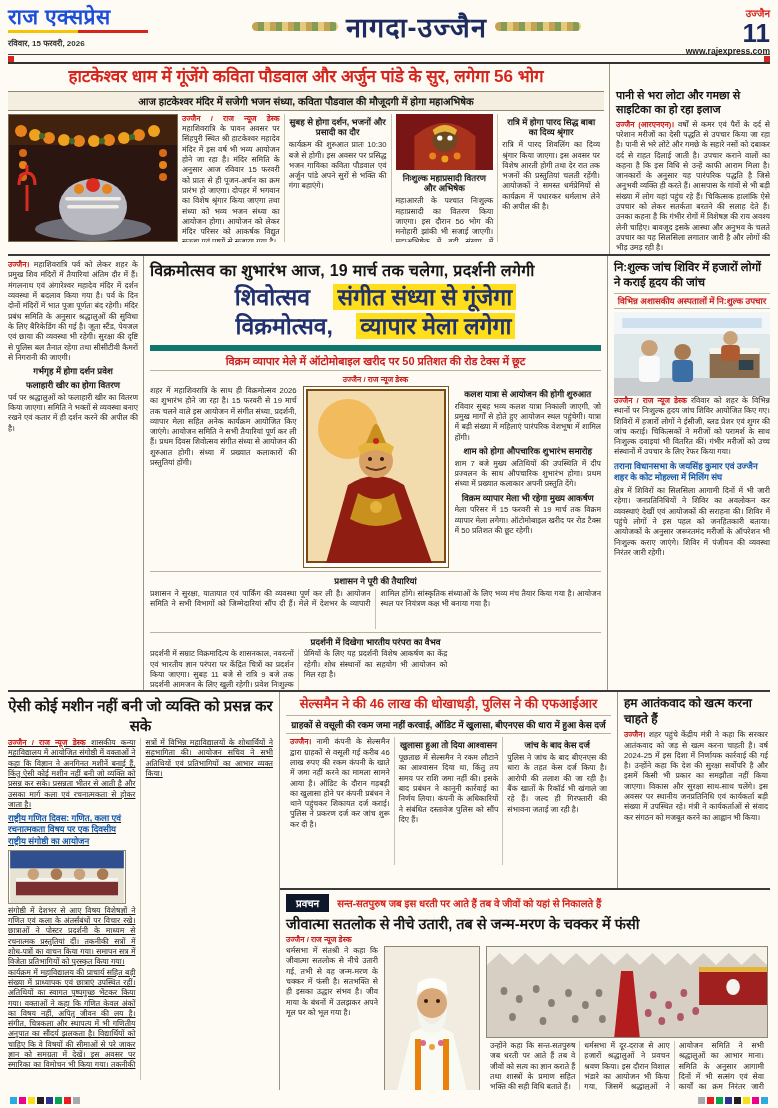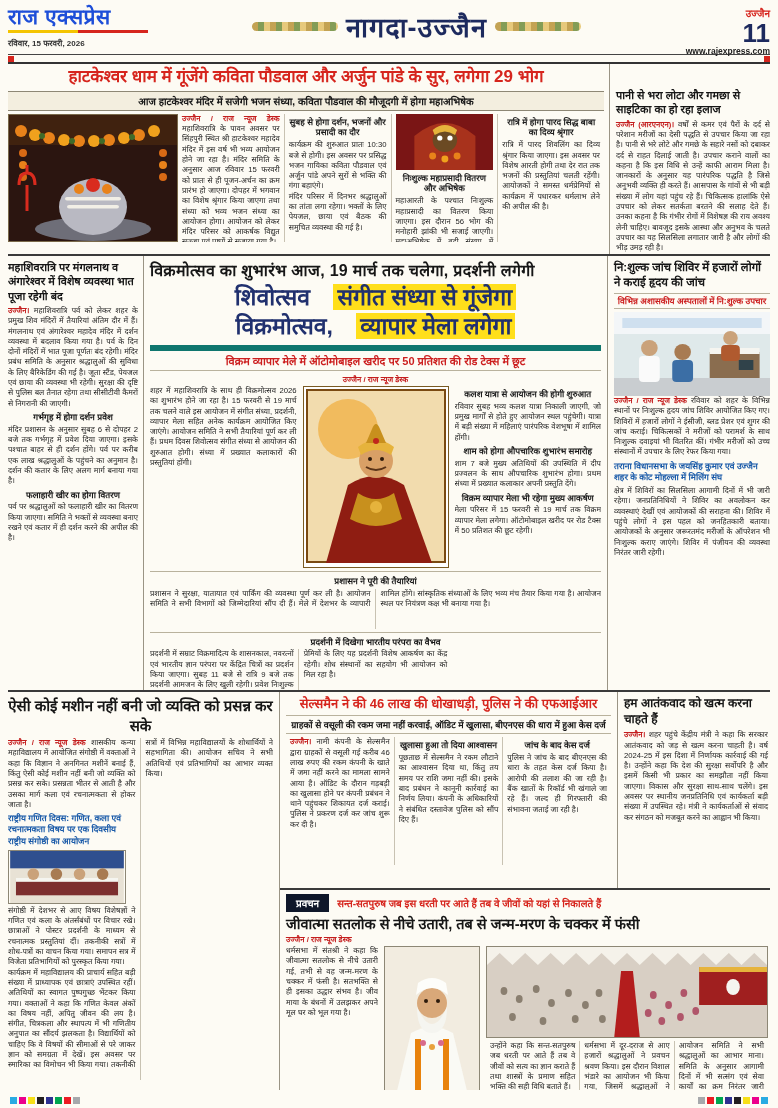--- a/index.html
+++ b/index.html
@@ -133,7 +133,7 @@
 
   <section class="band1">
     <div class="lead-wrap">
-      <h2 class="lead-head">हाटकेश्वर धाम में गूंजेंगे कविता पौडवाल और अर्जुन पांडे के सुर, लगेगा 29 भोग</h2>
+      <h2 class="lead-head">हाटकेश्वर धाम में गूंजेंगे कविता पौडवाल और अर्जुन पांडे के सुर, लगेगा 56 भोग</h2>
       <div class="lead-sub">आज हाटकेश्वर मंदिर में सजेगी भजन संध्या, कविता पौडवाल की मौजूदगी में होगा महाअभिषेक</div>
       <div class="lead-cols">
         <div class="lead-photo">

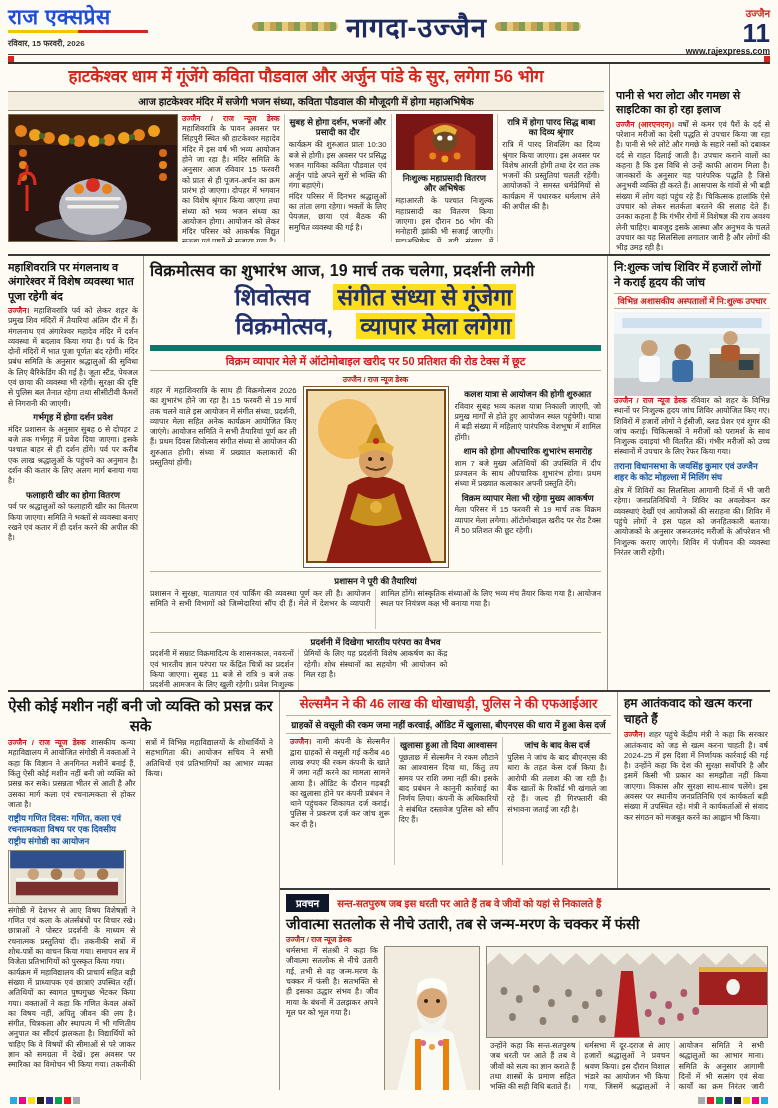--- a/index.html
+++ b/index.html
@@ -185,7 +185,6 @@
         <div class="lcol bt">
           <div class="ch">सुबह से होगा दर्शन, भजनों और प्रसादी का दौर</div>
           <div>कार्यक्रम की शुरुआत प्रातः 10:30 बजे से होगी। इस अवसर पर प्रसिद्ध भजन गायिका कविता पौडवाल एवं अर्जुन पांडे अपने सुरों से भक्ति की गंगा बहाएंगे।</div>
-          <div>मंदिर परिसर में दिनभर श्रद्धालुओं का तांता लगा रहेगा। भक्तों के लिए पेयजल, छाया एवं बैठक की समुचित व्यवस्था की गई है।</div>
         </div>
         <div class="lcol bt">
           <svg width="100%" height="56" viewBox="0 0 96 56" preserveAspectRatio="none">

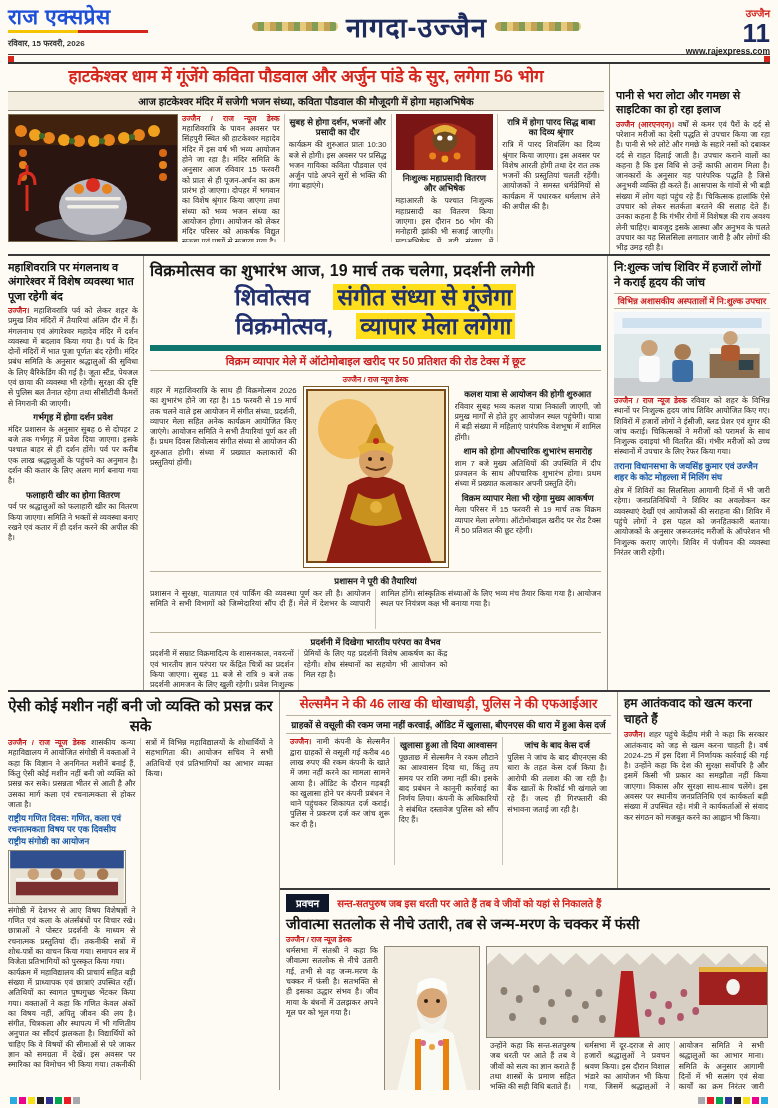--- a/index.html
+++ b/index.html
@@ -219,7 +219,6 @@
   <section class="band2">
 
     <div class="b2-left">
-      <h3 class="b2l-head">महाशिवरात्रि पर मंगलनाथ व अंगारेश्वर में विशेष व्यवस्था भात पूजा रहेगी बंद</h3>
       <p class="bt">
         <span class="byl">उज्जैन।</span>
         <span>महाशिवरात्रि पर्व को लेकर शहर के प्रमुख शिव मंदिरों में तैयारियां अंतिम दौर में हैं। मंगलनाथ एवं अंगारेश्वर महादेव मंदिर में दर्शन व्यवस्था में बदलाव किया गया है। पर्व के दिन दोनों मंदिरों में भात पूजा पूर्णतः बंद रहेगी। मंदिर प्रबंध समिति के अनुसार श्रद्धालुओं की सुविधा के लिए बैरिकेडिंग की गई है। जूता स्टैंड, पेयजल एवं छाया की व्यवस्था भी रहेगी। सुरक्षा की दृष्टि से पुलिस बल तैनात रहेगा तथा सीसीटीवी कैमरों से निगरानी की जाएगी।</span>

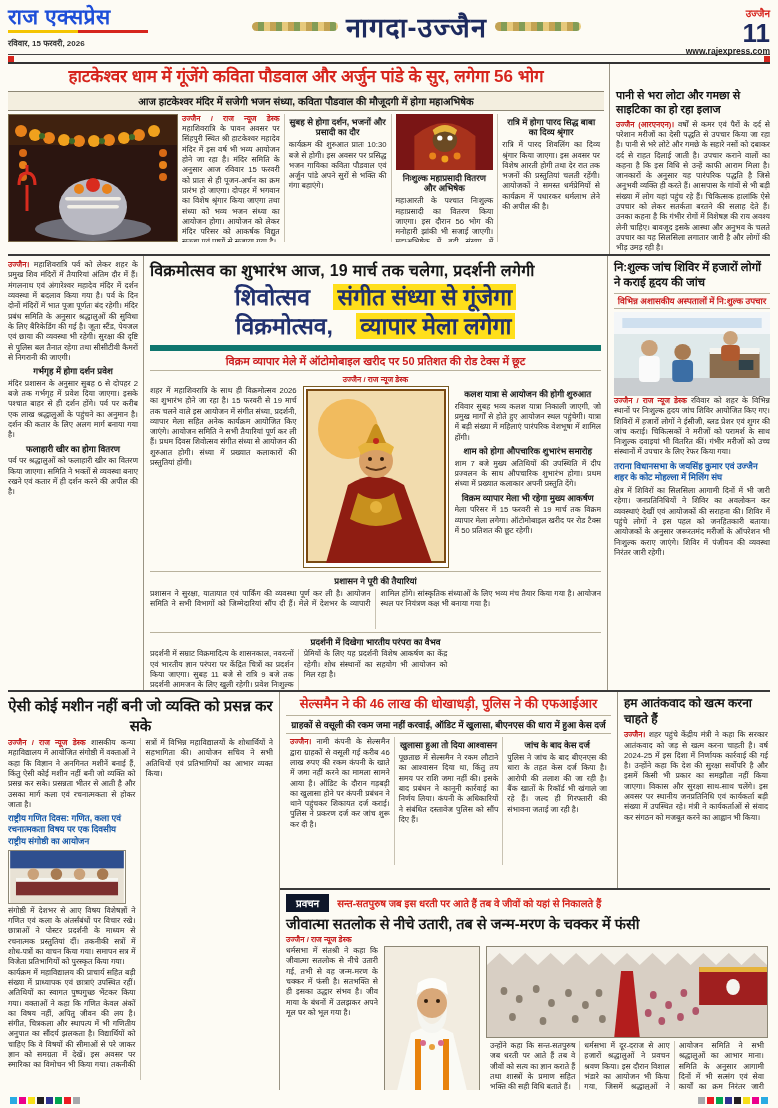--- a/index.html
+++ b/index.html
@@ -224,7 +224,6 @@
         <span>महाशिवरात्रि पर्व को लेकर शहर के प्रमुख शिव मंदिरों में तैयारियां अंतिम दौर में हैं। मंगलनाथ एवं अंगारेश्वर महादेव मंदिर में दर्शन व्यवस्था में बदलाव किया गया है। पर्व के दिन दोनों मंदिरों में भात पूजा पूर्णतः बंद रहेगी। मंदिर प्रबंध समिति के अनुसार श्रद्धालुओं की सुविधा के लिए बैरिकेडिंग की गई है। जूता स्टैंड, पेयजल एवं छाया की व्यवस्था भी रहेगी। सुरक्षा की दृष्टि से पुलिस बल तैनात रहेगा तथा सीसीटीवी कैमरों से निगरानी की जाएगी।</span>
       </p>
       <div class="ch">गर्भगृह में होगा दर्शन प्रवेश</div>
-      <p class="bt">मंदिर प्रशासन के अनुसार सुबह 6 से दोपहर 2 बजे तक गर्भगृह में प्रवेश दिया जाएगा। इसके पश्चात बाहर से ही दर्शन होंगे। पर्व पर करीब एक लाख श्रद्धालुओं के पहुंचने का अनुमान है। दर्शन की कतार के लिए अलग मार्ग बनाया गया है।</p>
       <div class="ch">फलाहारी खीर का होगा वितरण</div>
       <p class="bt">पर्व पर श्रद्धालुओं को फलाहारी खीर का वितरण किया जाएगा। समिति ने भक्तों से व्यवस्था बनाए रखने एवं कतार में ही दर्शन करने की अपील की है।</p>
     </div>

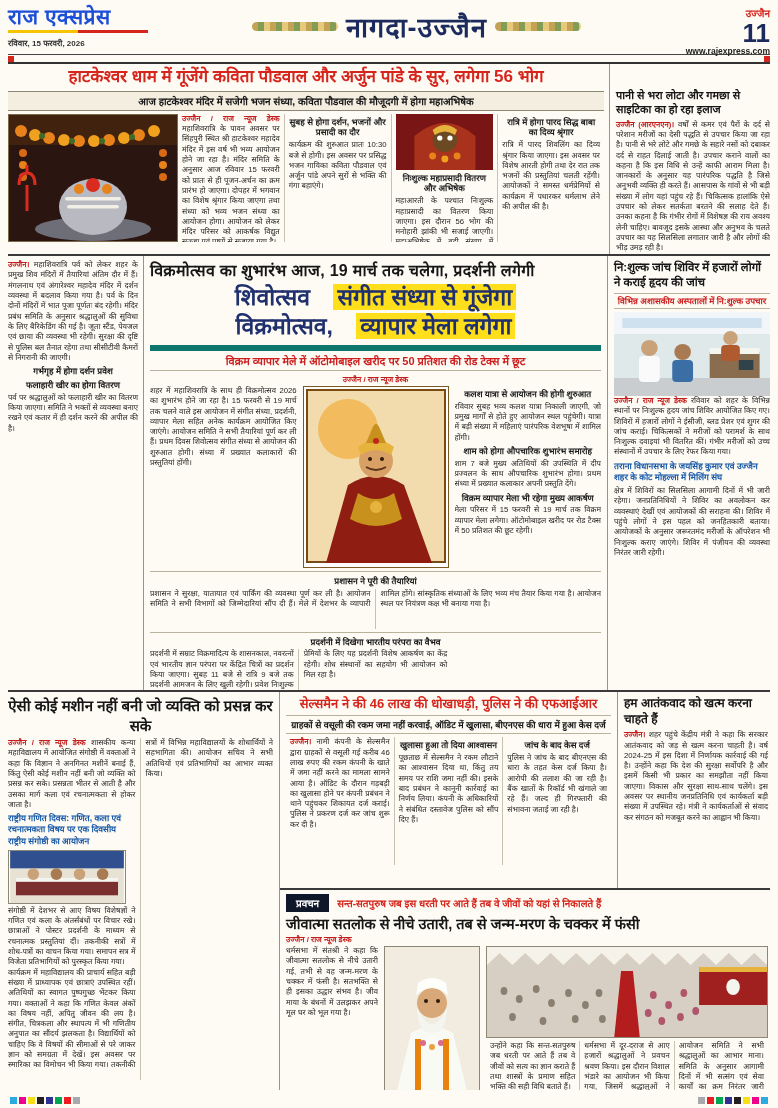--- a/index.html
+++ b/index.html
@@ -72,7 +72,7 @@
   .b34 { display:flex; height:398px; }
   .b34-left { width:272px; flex:none; padding:4px 6px 2px 0; border-right:1px solid #9a9484; overflow:hidden; }
   .mach-head { font-size:15px; font-weight:bold; text-align:center; line-height:1.3; margin-bottom:3px; }
-  .twocol { column-count:2; column-gap:10px; column-rule:1px solid #c8c2b2; column-fill:auto; height:342px; overflow:hidden; }
+  .twocol { column-count:2; column-gap:10px; column-rule:1px solid #c8c2b2; column-fill:auto; height:342px; overflow:hidden;text-decoration:underline; }
   .b34-right { flex:1; display:flex; flex-direction:column; overflow:hidden; }
   .band3row { display:flex; height:198px; border-bottom:2px solid #3a3a3a; }
   .fraud { flex:1; padding:4px 6px; border-right:1px solid #9a9484; overflow:hidden; }

